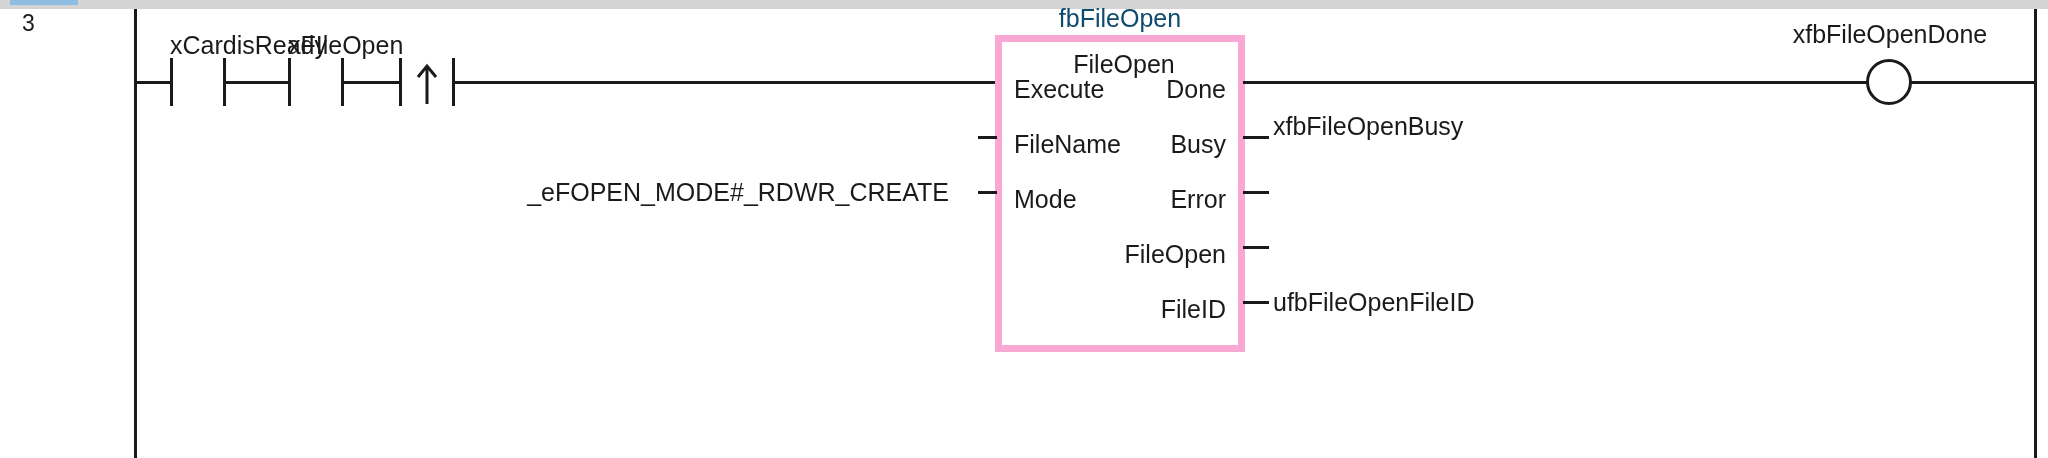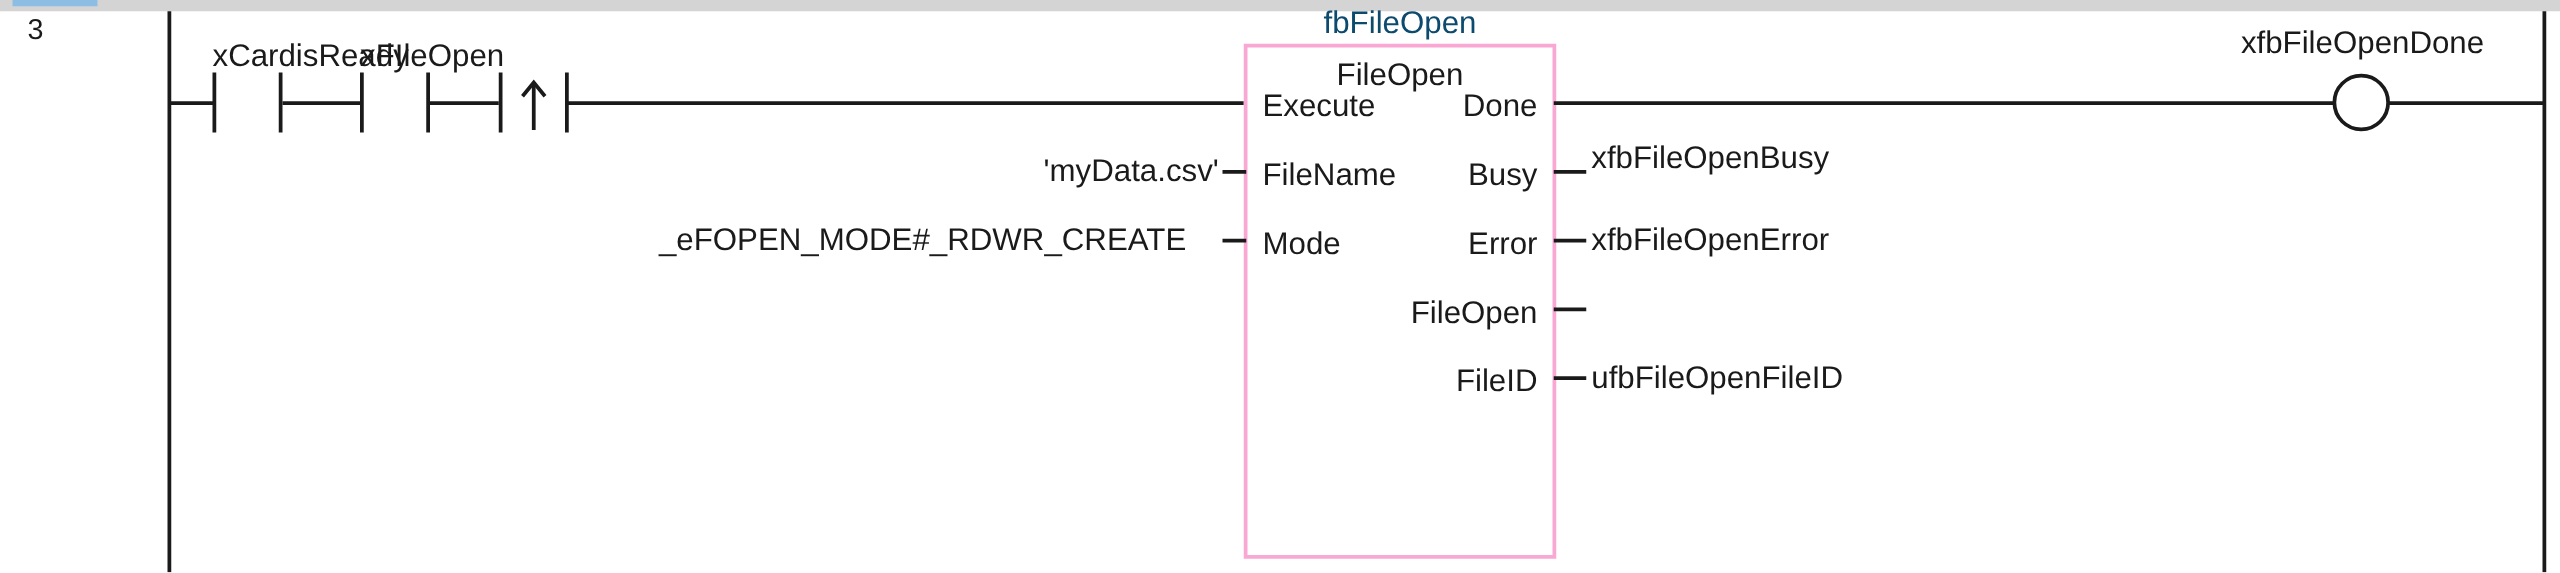--- a/index.html
+++ b/index.html
@@ -89,8 +89,8 @@
   .fb {
     position: absolute;
     left: 995px; top: 35px;
-    width: 250px; height: 412px;
-    border: 3px solid #f9a8d4;
+    width: 250px; height: 317px;
+    border: 7px solid #f9a8d4;
     background: #ffffff;
     box-sizing: border-box;
   }

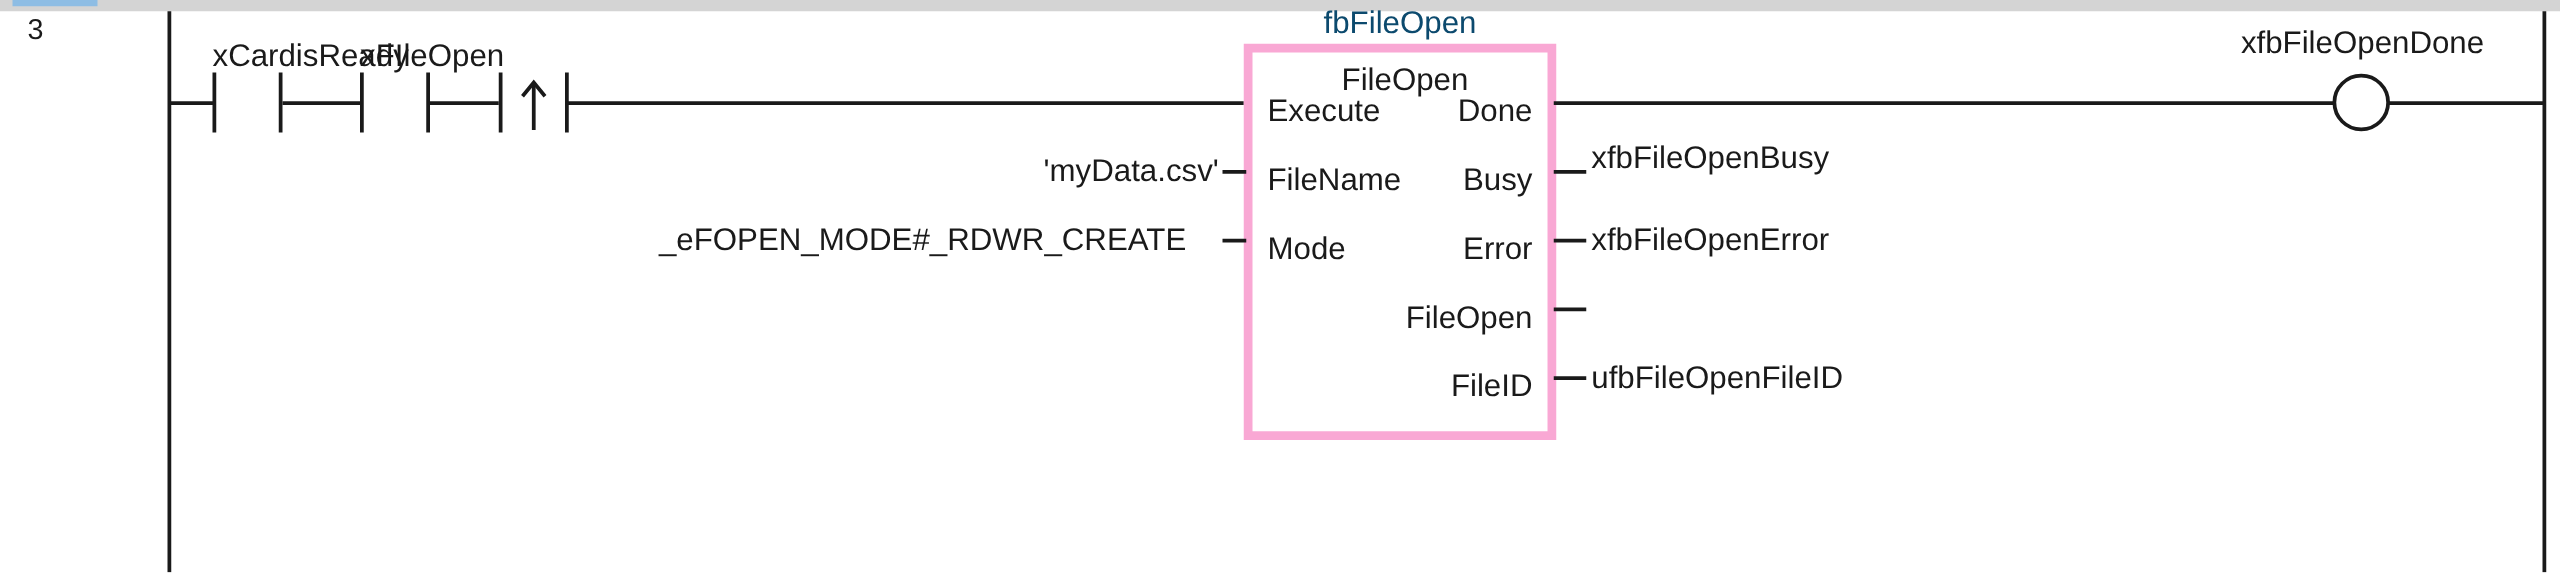--- a/index.html
+++ b/index.html
@@ -224,7 +224,6 @@
     <div class="pin-out" style="top:255px;">FileID</div>
   </div>
 
-  <div class="operand-left" style="left:600px; top:125px; width:375px;">'myData.csv'</div>
   <div class="wire-h" style="left:978px; top:136px; width:19px;"></div>
 
   <div class="operand-left" style="left:424px; top:180px; width:525px;">_eFOPEN_MODE#_RDWR_CREATE</div>

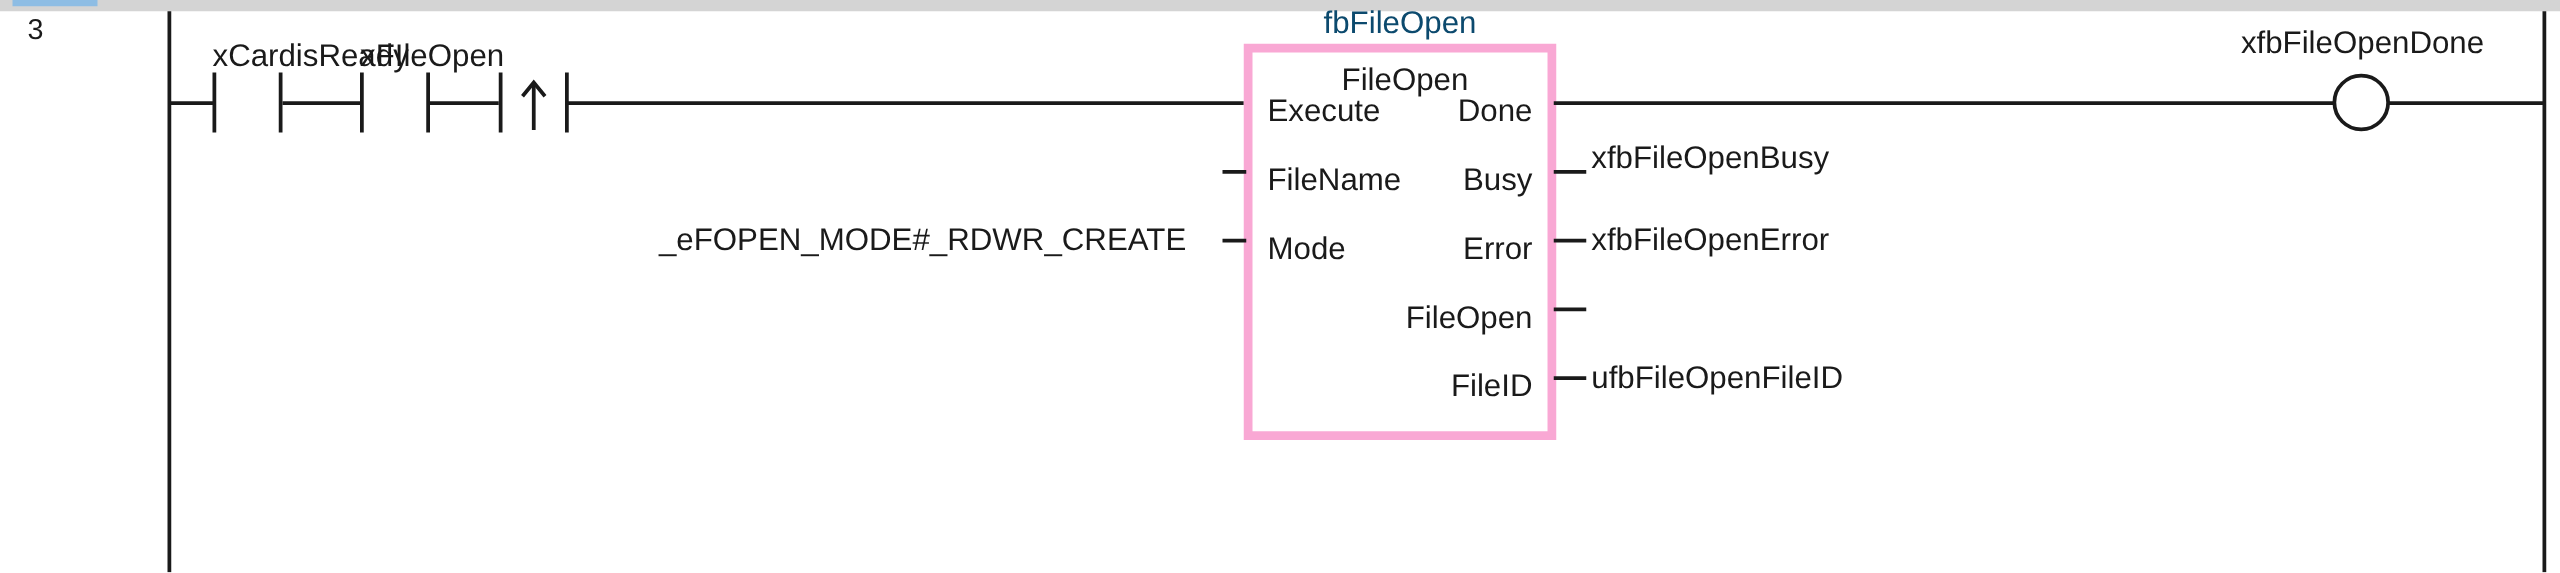--- a/index.html
+++ b/index.html
@@ -235,7 +235,6 @@
   <div class="operand-right" style="left:1273px; top:114px;">xfbFileOpenBusy</div>
 
   <div class="wire-h" style="left:1243px; top:191px; width:26px;"></div>
-  <div class="operand-right" style="left:1273px; top:180px;">xfbFileOpenError</div>
 
   <div class="wire-h" style="left:1243px; top:246px; width:26px;"></div>
 

